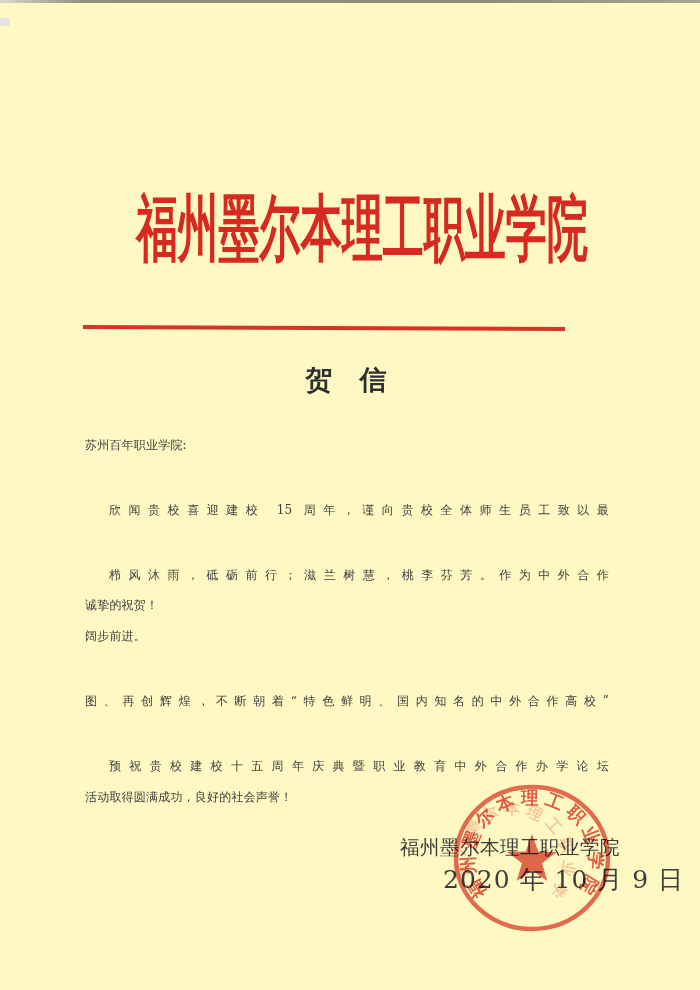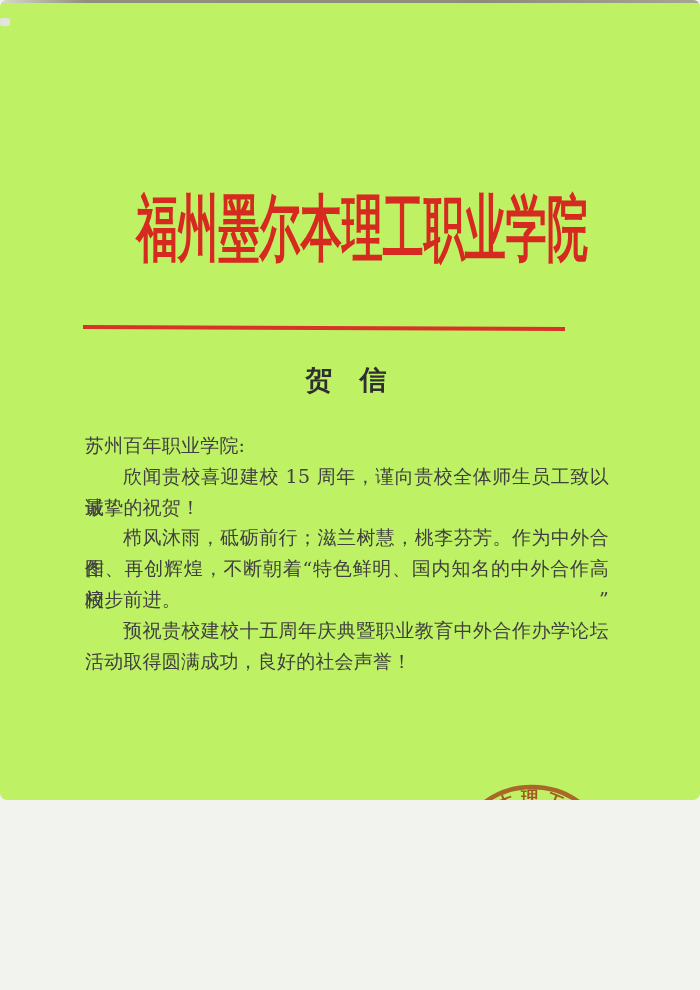--- a/index.html
+++ b/index.html
@@ -11,10 +11,9 @@
   }
   .page {
     position: relative;
-    width: 700px; height: 800px;
-    background: #bef264;
+    width: 700px; height: 990px;
+    background: #fef9c3;
     overflow: hidden;
-    border-radius: 7px;
   }
   
   .scan-edge {

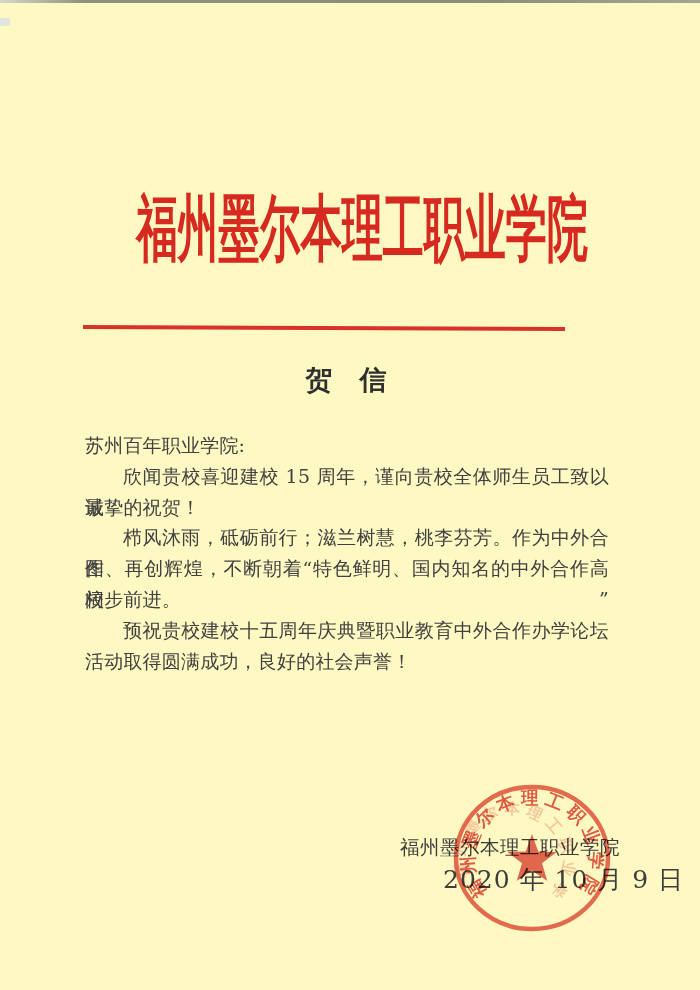--- a/index.html
+++ b/index.html
@@ -50,7 +50,7 @@
   .body-block {
     position: absolute; left: 85px; top: 430px; width: 524px;
     color: #404040;
-    font-size: 19px;
+    font-size: 12px;
   }
   .ln {
     height: 30.8px; line-height: 30.8px;

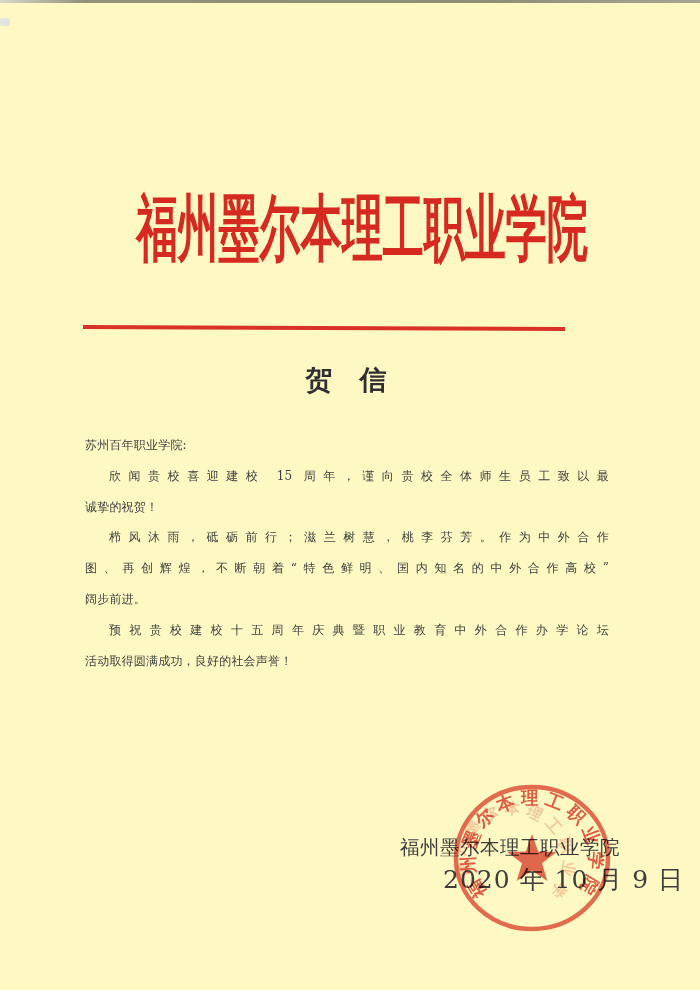--- a/index.html
+++ b/index.html
@@ -61,6 +61,7 @@
     white-space: normal;
     text-align: justify;
     text-align-last: justify;
+    margin-top: 34px;
   }
   .ln.ind { text-indent: 2em; }
   .signature {

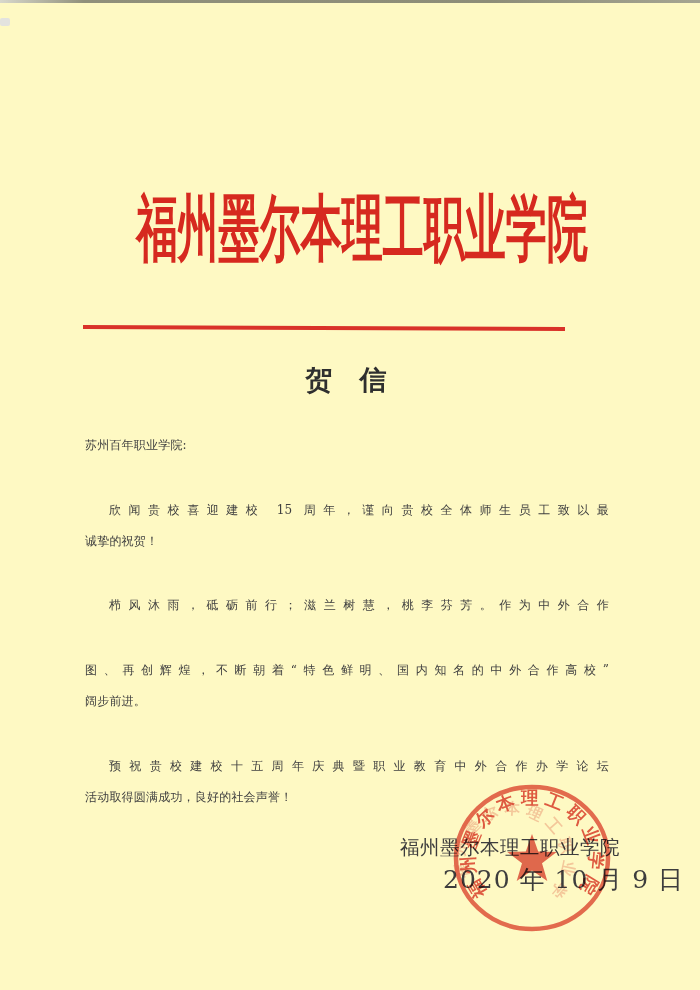--- a/index.html
+++ b/index.html
@@ -101,8 +101,8 @@
   <div class="body-block">
     <div class="ln">苏州百年职业学院:</div>
     <div class="ln ind j">欣闻贵校喜迎建校 15 周年，谨向贵校全体师生员工致以最</div>
+    <div class="ln ind j">栉风沐雨，砥砺前行；滋兰树慧，桃李芬芳。作为中外合作</div>
     <div class="ln">诚挚的祝贺！</div>
-    <div class="ln ind j">栉风沐雨，砥砺前行；滋兰树慧，桃李芬芳。作为中外合作</div>
     <div class="ln j">图、再创辉煌，不断朝着“特色鲜明、国内知名的中外合作高校”</div>
     <div class="ln">阔步前进。</div>
     <div class="ln ind j">预祝贵校建校十五周年庆典暨职业教育中外合作办学论坛</div>

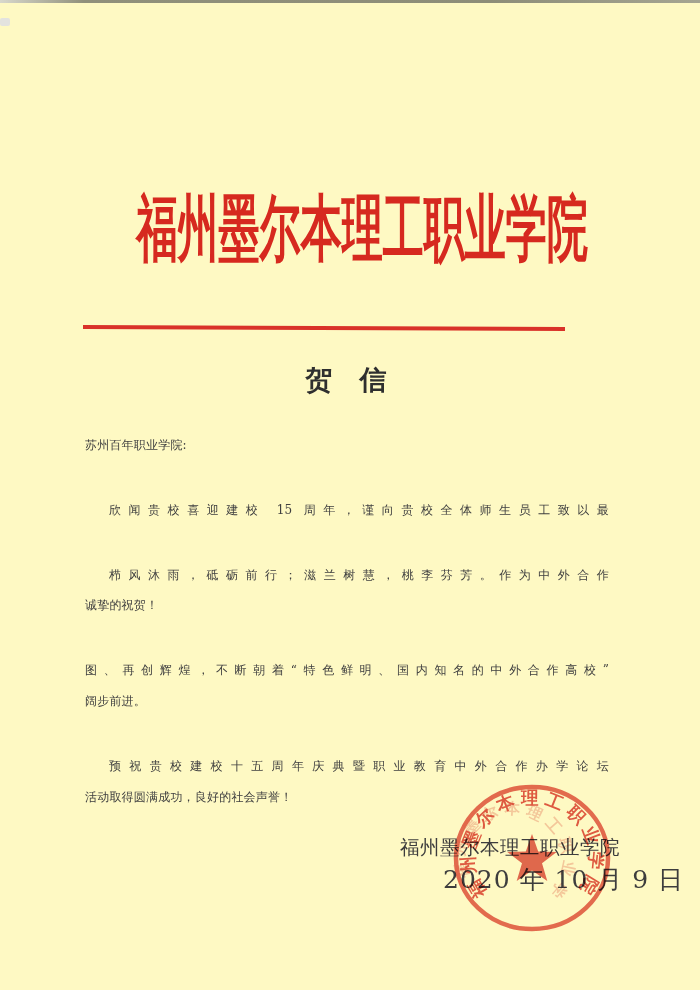--- a/index.html
+++ b/index.html
@@ -103,8 +103,8 @@
     <div class="ln ind j">欣闻贵校喜迎建校 15 周年，谨向贵校全体师生员工致以最</div>
     <div class="ln ind j">栉风沐雨，砥砺前行；滋兰树慧，桃李芬芳。作为中外合作</div>
     <div class="ln">诚挚的祝贺！</div>
+    <div class="ln">阔步前进。</div>
     <div class="ln j">图、再创辉煌，不断朝着“特色鲜明、国内知名的中外合作高校”</div>
-    <div class="ln">阔步前进。</div>
     <div class="ln ind j">预祝贵校建校十五周年庆典暨职业教育中外合作办学论坛</div>
     <div class="ln">活动取得圆满成功，良好的社会声誉！</div>
   </div>

